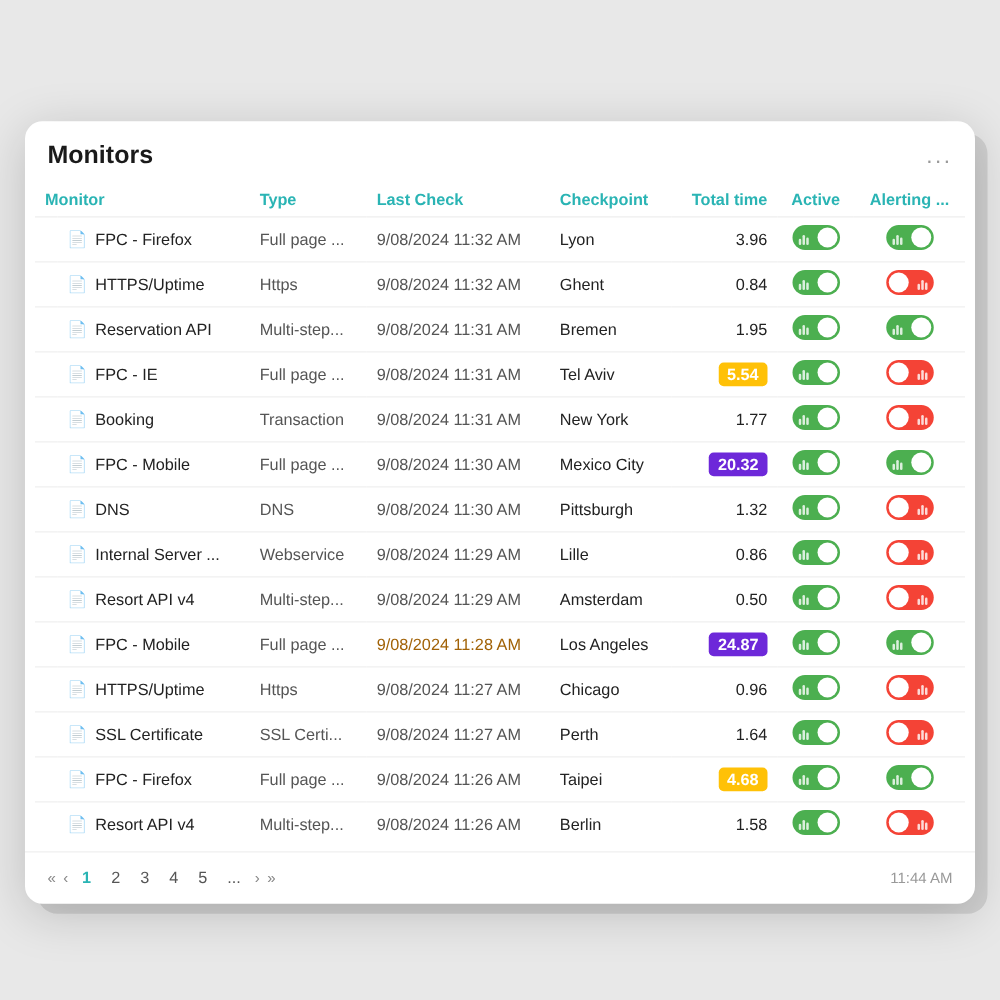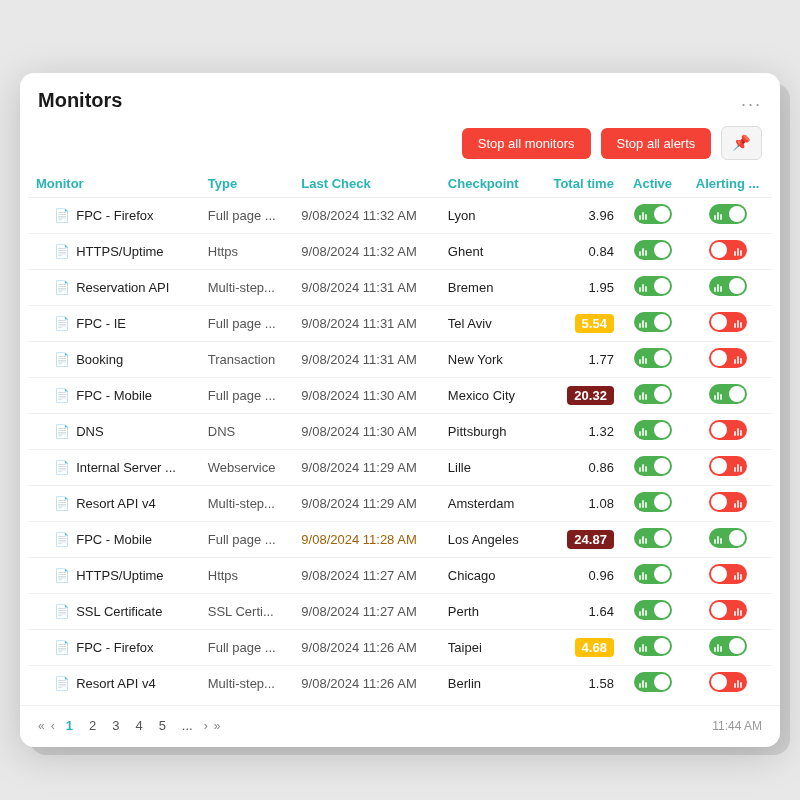--- a/index.html
+++ b/index.html
@@ -312,11 +312,6 @@
       <span class="window-menu-icon">...</span>
     </div>
 
-    <div class="toolbar">
-      <button class="btn-stop-monitors">Stop all monitors</button>
-      <button class="btn-stop-alerts">Stop all alerts</button>
-      <button class="btn-pin">📌</button>
-    </div>
 
     <div class="table-wrapper">
       <table>

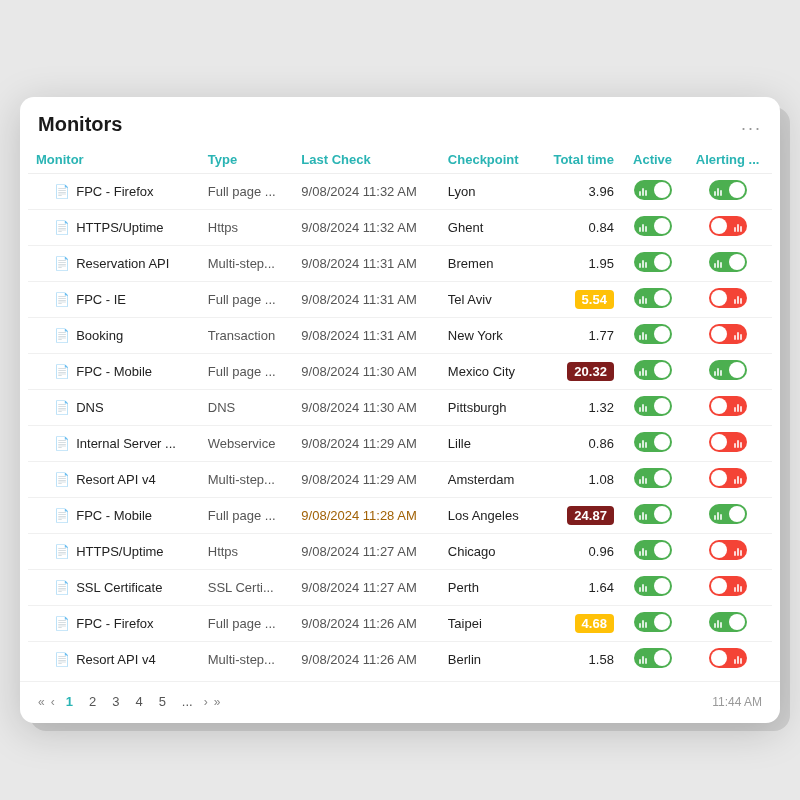--- a/index.html
+++ b/index.html
@@ -183,7 +183,7 @@
       font-size: 13px;
     }
 
-    .badge-red { background: #7f1d1d; color: #fff; }
+    .badge-red { background: #6d28d9; color: #fff; }
     .badge-yellow { background: #ffc107; color: #fff; }
 
     .toggle-cell {

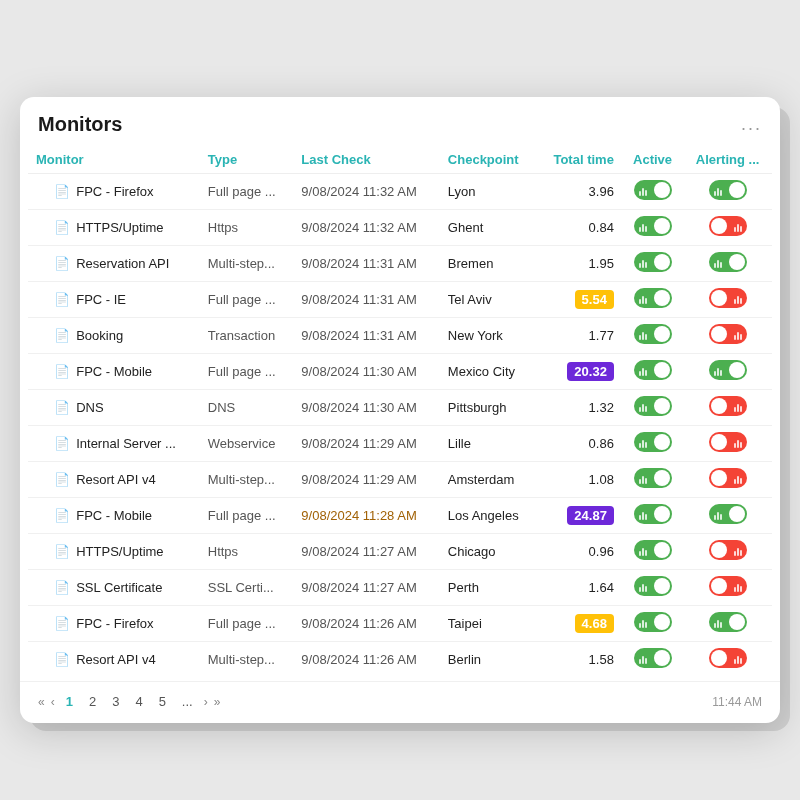--- a/index.html
+++ b/index.html
@@ -570,7 +570,7 @@
               <td style="color: rgb(85, 85, 85);">Multi-step...</td>
               <td style="color: rgb(85, 85, 85);">9/08/2024 11:29 AM</td>
               <td>Amsterdam</td>
-              <td class="total-time-cell plain-num">1.08</td>
+              <td class="total-time-cell plain-num">0.50</td>
               <td class="toggle-cell"><div class="toggle on">
                   <div class="toggle-bars" style="left: 5px; bottom: 4px;">
                     <div class="toggle-bar" style="height: 5px;"></div>

